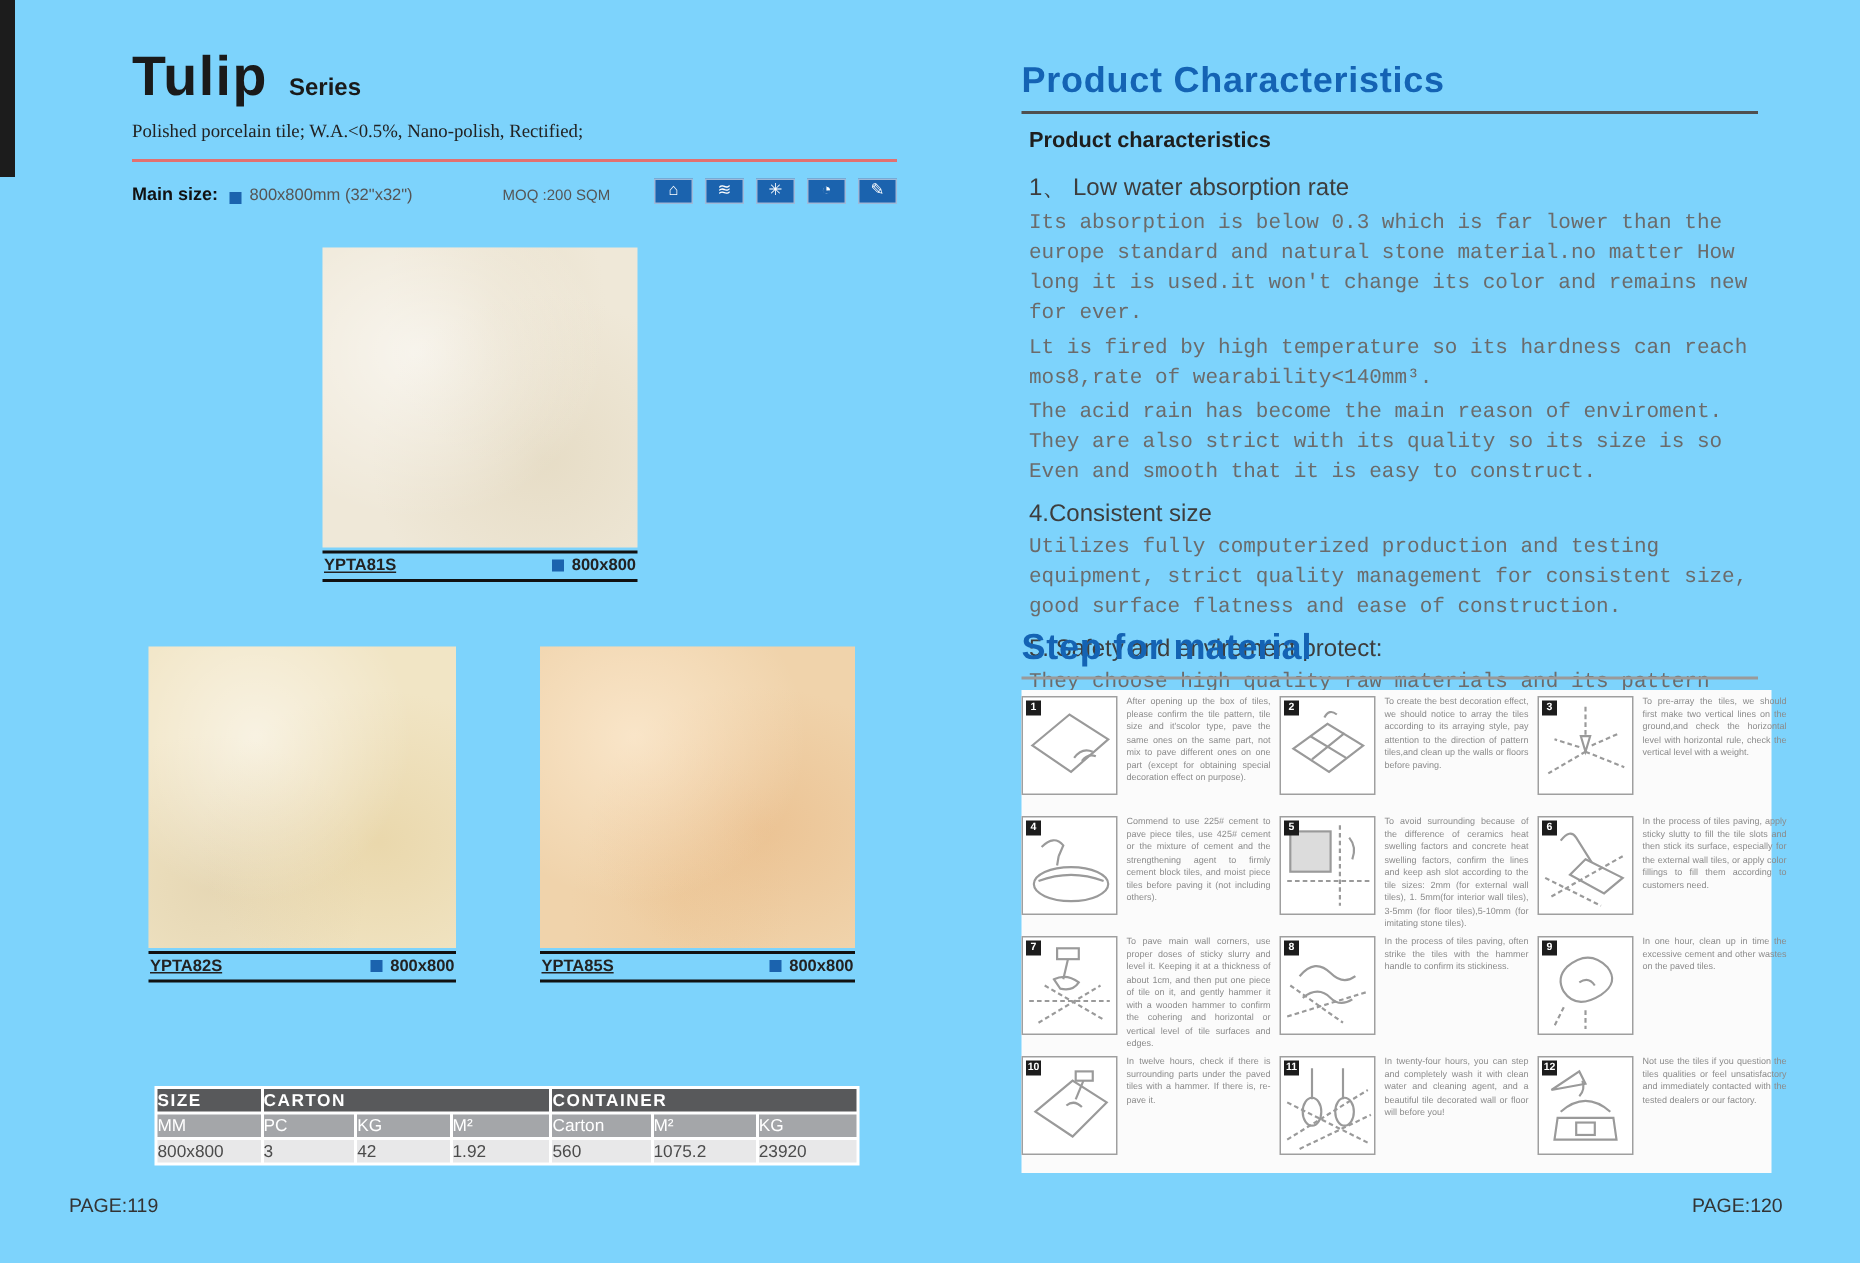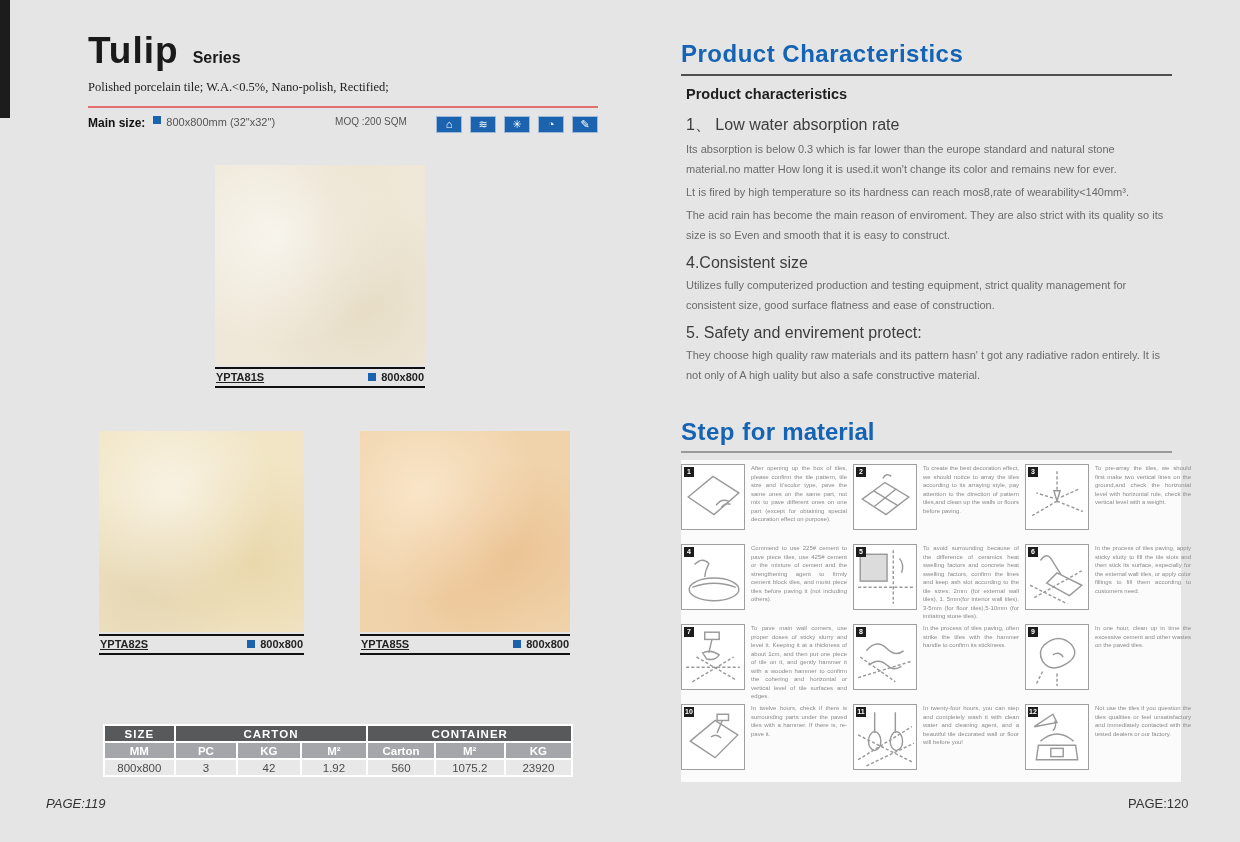--- a/index.html
+++ b/index.html
@@ -6,7 +6,7 @@
   html,body { background:#ffffff; }
   .canvas {
     position:relative; width:1240px; height:842px; overflow:hidden;
-    background:#e5e5e5; font-family:"Liberation Sans", sans-serif; color:#333;
+    background:#7dd3fc; font-family:"Liberation Sans", sans-serif; color:#333;
   }
   .accent-bar { position:absolute; left:0; top:0; width:10px; height:118px; background:#1c1c1c; }
 

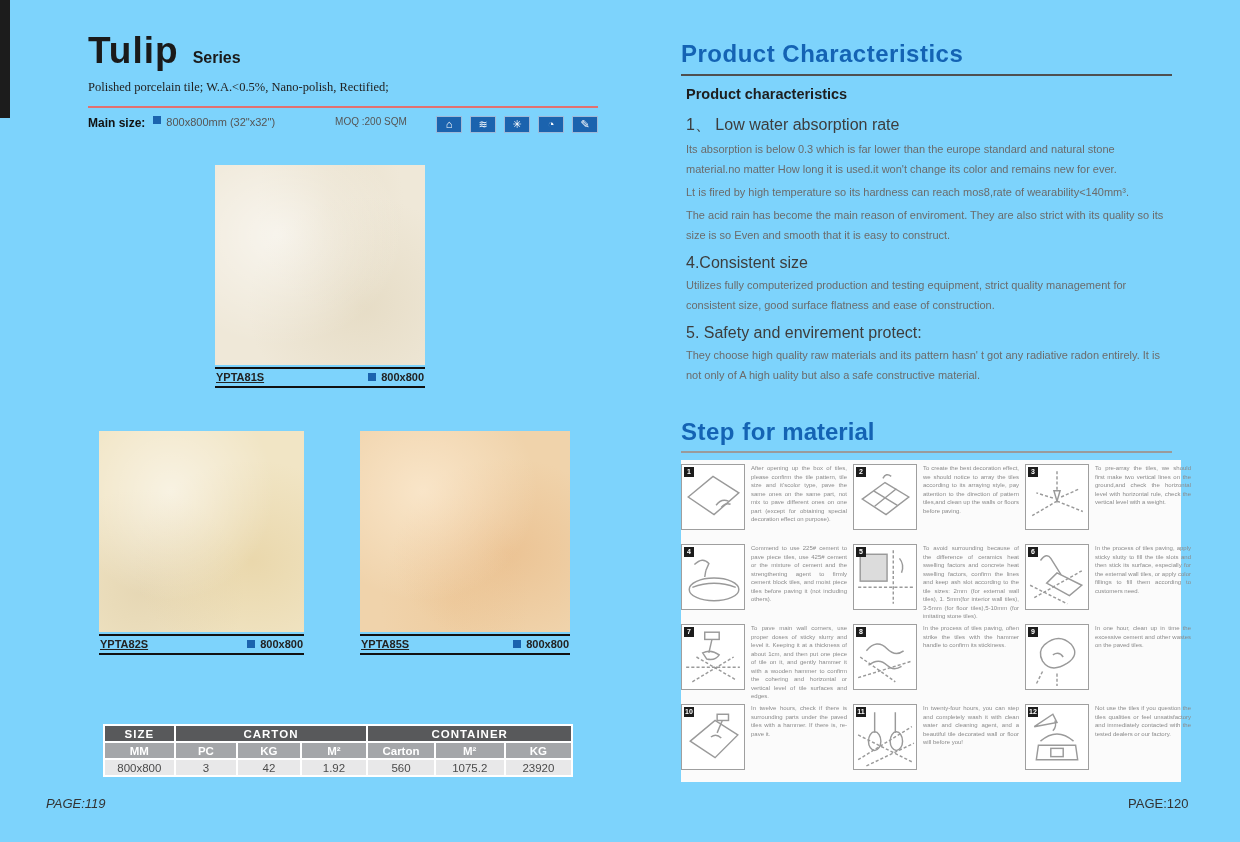--- a/index.html
+++ b/index.html
@@ -15,7 +15,7 @@
   .series-suffix { font-size:16px; font-weight:bold; letter-spacing:0; margin-left:14px; color:#1a1a1a; }
   .desc { position:absolute; left:88px; top:79px; width:515px; font-family:"Liberation Serif", serif; font-size:12.5px; line-height:17px; color:#222; }
   .red-rule { position:absolute; left:88px; top:106px; width:510px; height:2px; background:#e37070; }
-  .mainsize-row { position:absolute; left:88px; top:116px; width:510px; height:20px; display:flex; align-items:flex-start; }
+  .mainsize-row { position:absolute; left:88px; top:116px; width:510px; height:20px; display:flex; align-items:flex-end; }
   .mainsize-label { font-size:12px; font-weight:bold; color:#111; }
   .blue-sq { display:inline-block; width:8px; height:8px; background:#1b63ae; margin:0 5px 0 8px; }
   .mainsize-value { font-size:11px; color:#555; }

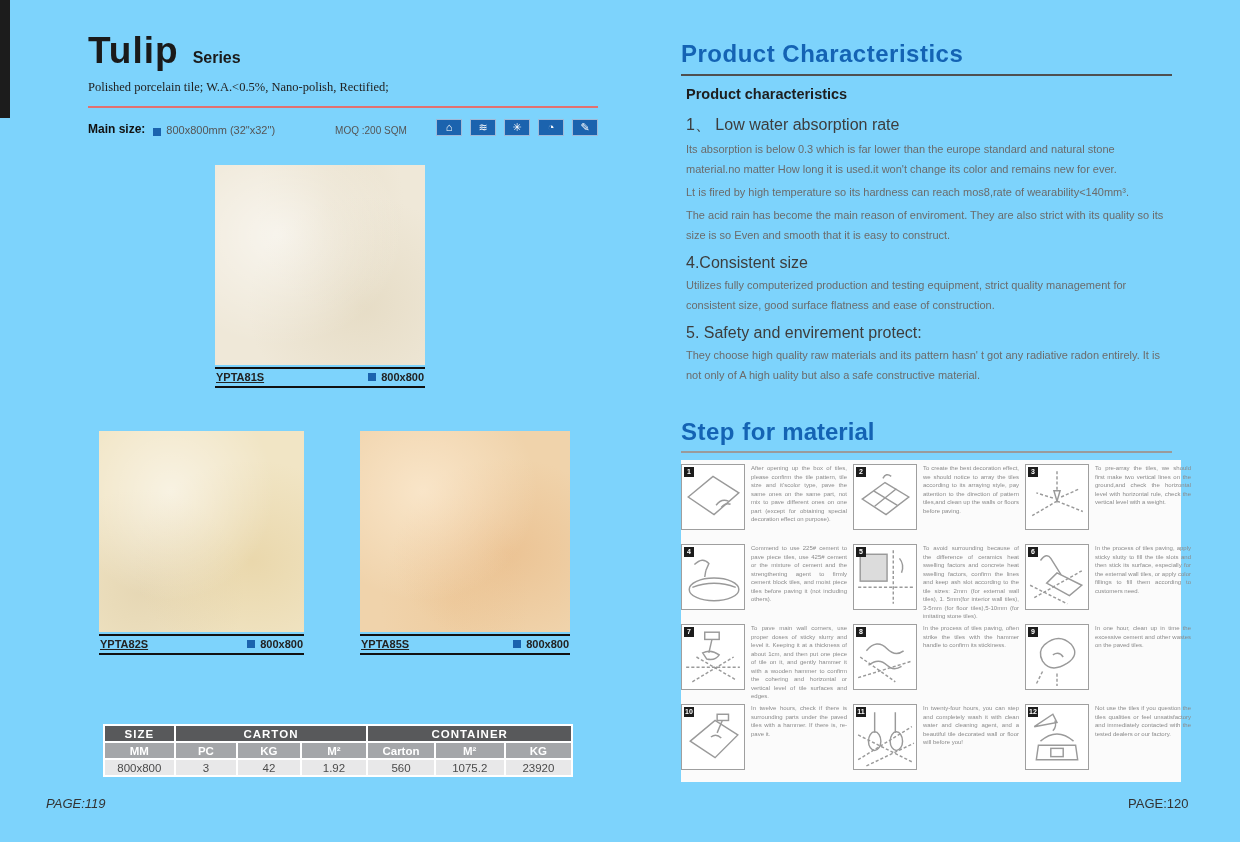--- a/index.html
+++ b/index.html
@@ -57,7 +57,7 @@
   .pc-subtitle { position:absolute; left:686px; top:86px; font-size:14.5px; font-weight:bold; color:#1e1e1e; }
   .pc-items { position:absolute; left:686px; top:106px; width:484px; }
   .pc-item-h { font-size:16px; color:#3d3d3d; margin-top:9px; }
-  .pc-item-b { font-size:11px; color:#6b6b6b; line-height:20px; margin-top:3px; }
+  .pc-item-b { font-size:14px; color:#6b6b6b; line-height:20px; margin-top:3px;font-family:Liberation Mono, monospace; }
 
   .step-title { position:absolute; left:681px; top:418px; font-size:24px; color:#1463b4; }
   .step-title b { letter-spacing:.5px; }

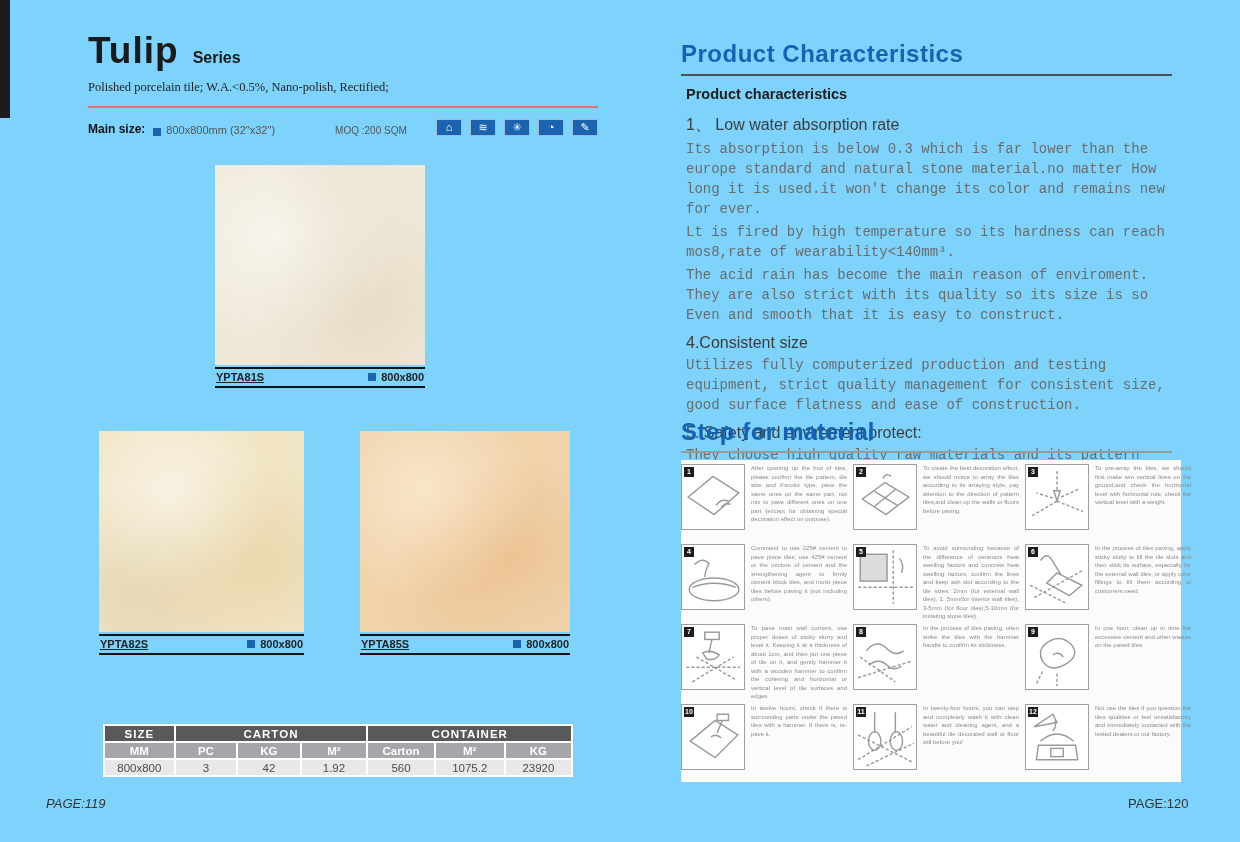--- a/index.html
+++ b/index.html
@@ -43,7 +43,7 @@
   .tile-size .blue-sq { margin:0 5px 0 0; }
 
   table.spec { position:absolute; left:103px; top:724px; width:470px; border-collapse:separate; border-spacing:2px; background:#fff; }
-  table.spec td { text-align:center; font-size:11.5px; padding:1px 0; height:15px; }
+  table.spec td { text-align:left; font-size:11.5px; padding:1px 0; height:15px; }
   .trow-dark td { background:#58595b; color:#fff; font-weight:bold; letter-spacing:1px; }
   .trow-mid td  { background:#a4a6a9; color:#fff; font-weight:bold;margin-left:23px; }
   .trow-light td{ background:#e8e8e9; color:#4b4b4b; }

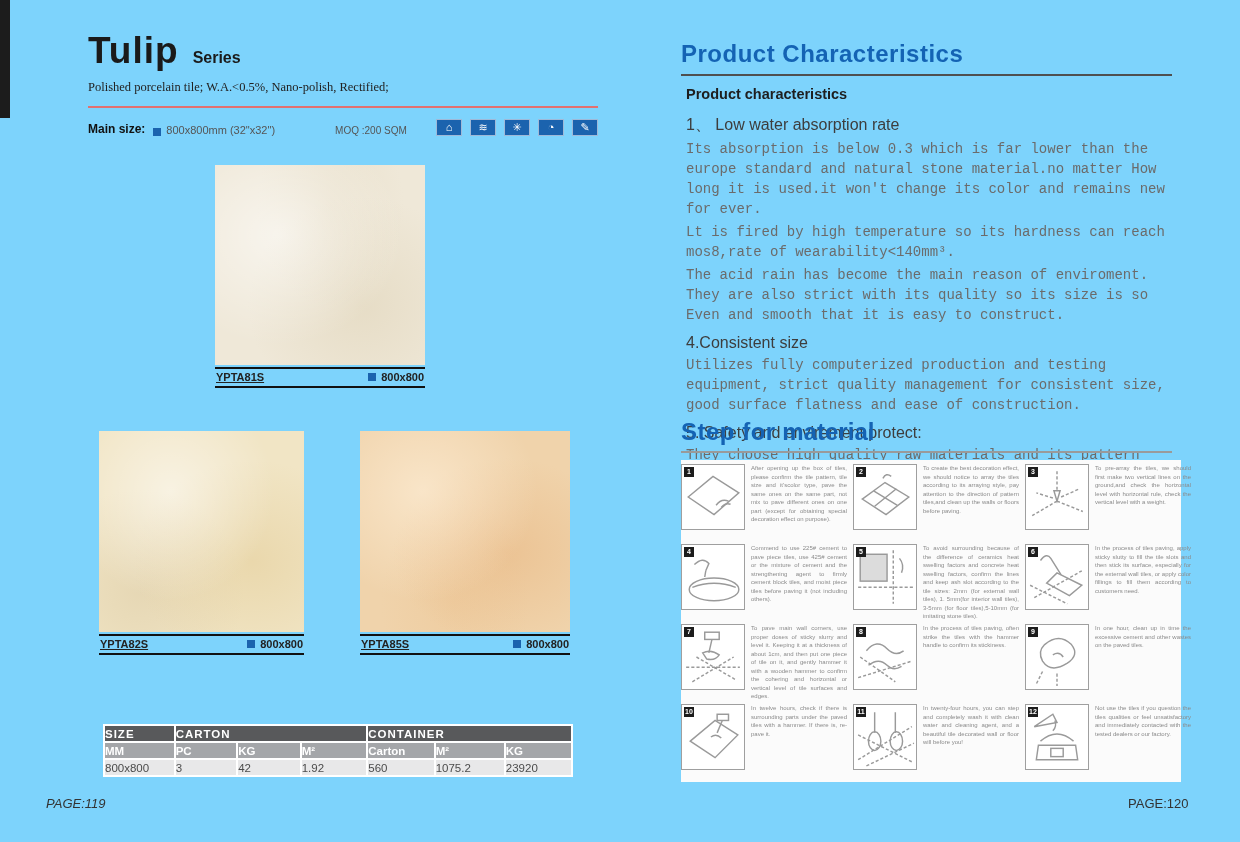--- a/index.html
+++ b/index.html
@@ -45,7 +45,7 @@
   table.spec { position:absolute; left:103px; top:724px; width:470px; border-collapse:separate; border-spacing:2px; background:#fff; }
   table.spec td { text-align:left; font-size:11.5px; padding:1px 0; height:15px; }
   .trow-dark td { background:#58595b; color:#fff; font-weight:bold; letter-spacing:1px; }
-  .trow-mid td  { background:#a4a6a9; color:#fff; font-weight:bold;margin-left:23px; }
+  .trow-mid td  { background:#a4a6a9; color:#fff; font-weight:normal;margin-left:23px; }
   .trow-light td{ background:#e8e8e9; color:#4b4b4b; }
 
   .page-footer { position:absolute; top:796px; font-size:13px; color:#333; }

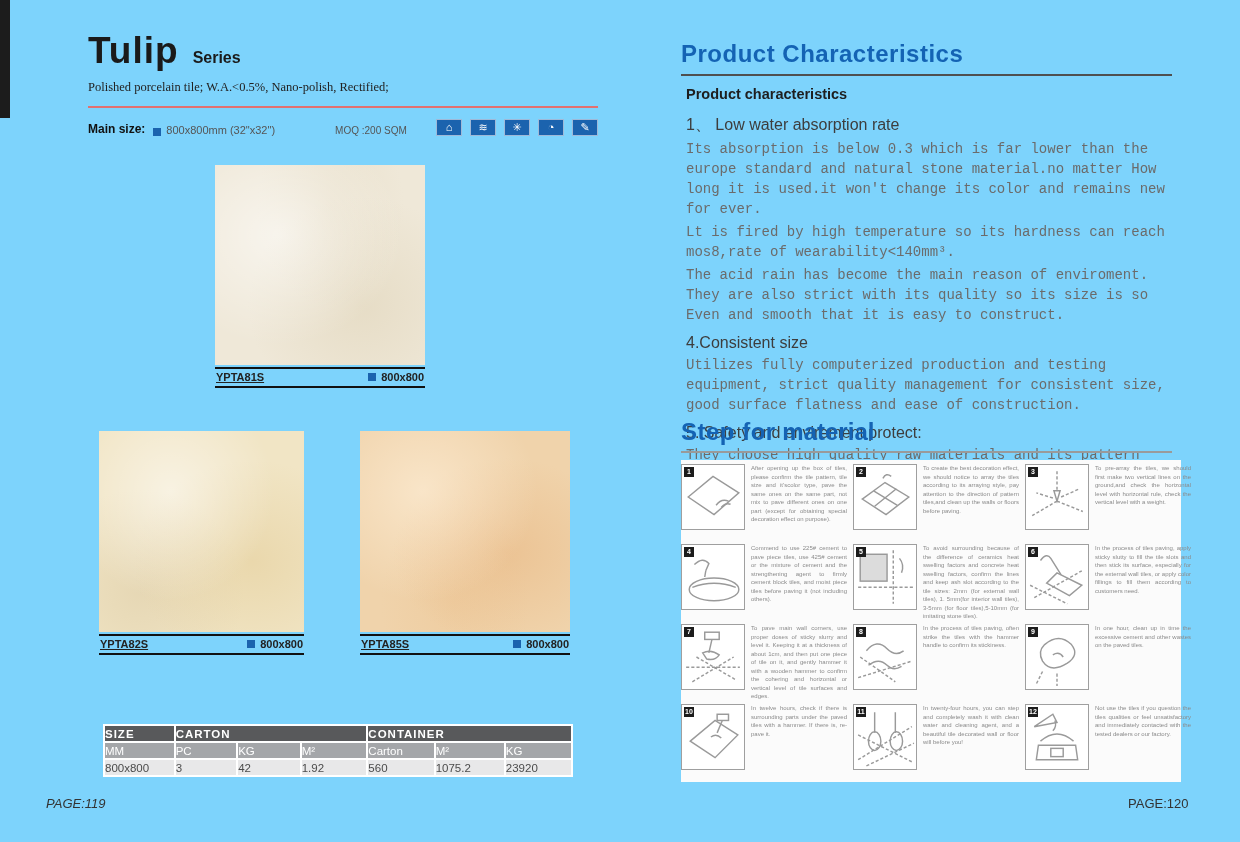--- a/index.html
+++ b/index.html
@@ -49,7 +49,7 @@
   .trow-light td{ background:#e8e8e9; color:#4b4b4b; }
 
   .page-footer { position:absolute; top:796px; font-size:13px; color:#333; }
-  .pf-left { left:46px;font-style:italic; } .pf-right { left:1128px; }
+  .pf-left { left:46px; } .pf-right { left:1128px; }
 
   
   .pc-title { position:absolute; left:681px; top:40px; font-size:24px; font-weight:bold; color:#1463b4; letter-spacing:.5px; }

